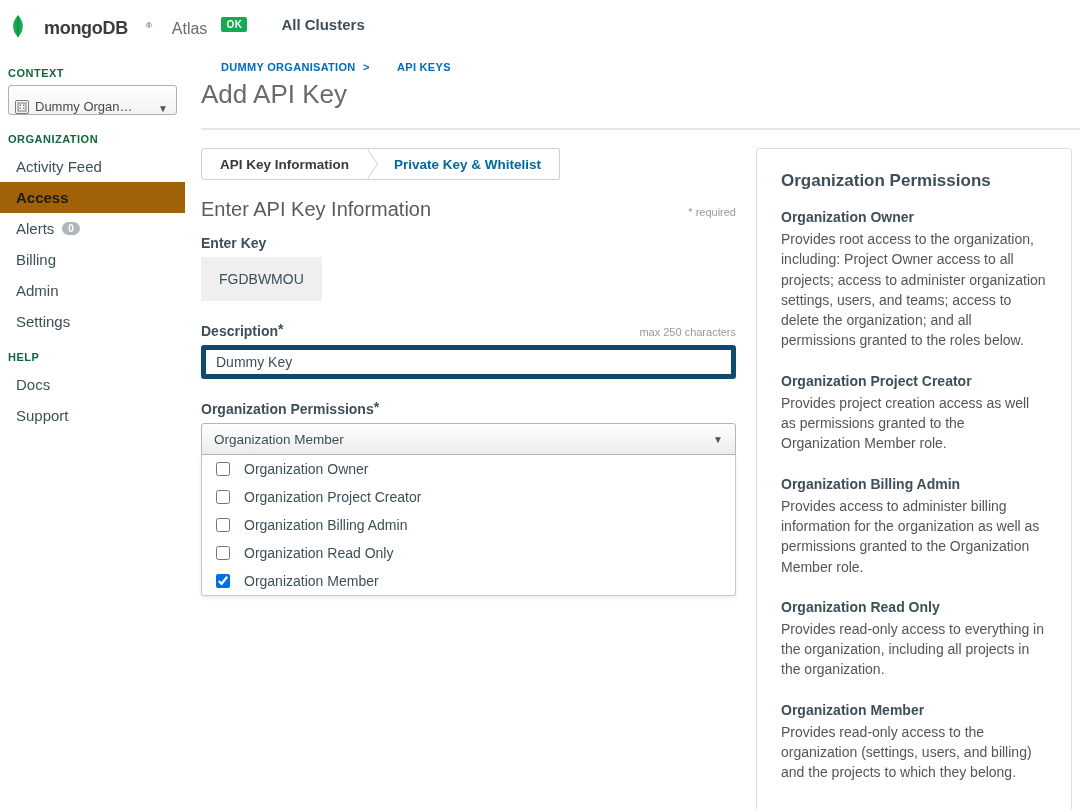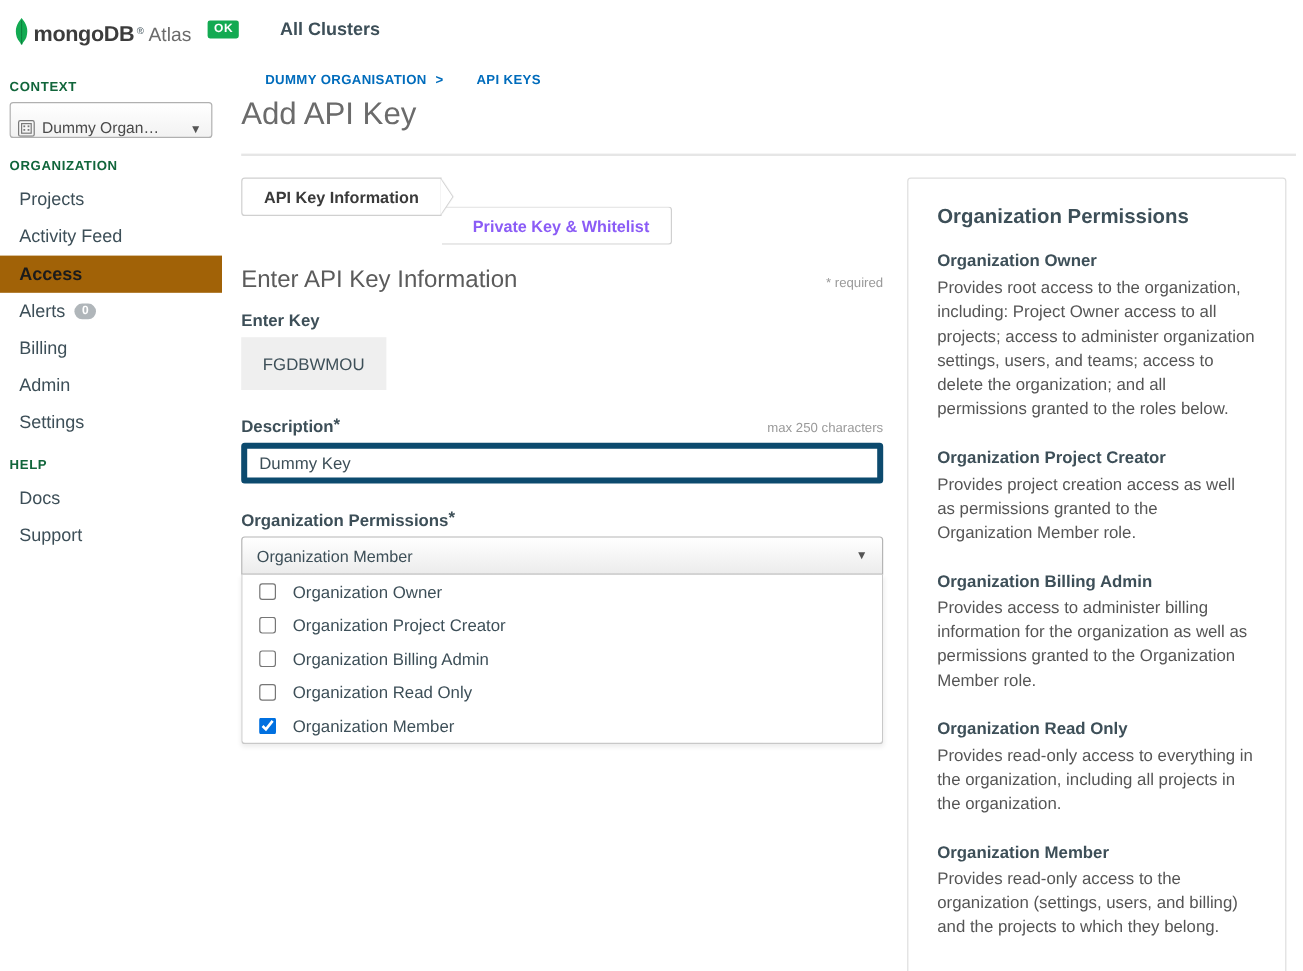--- a/index.html
+++ b/index.html
@@ -17,7 +17,7 @@
     padding: 10px 10px 10px 10px;
     gap: 14px;
   }
-  .logo { display: flex; align-items: baseline; gap: 2px; }
+  .logo { display: flex; align-items: baseline; gap: 18px; }
   .leaf-icon {
     width: 16px; height: 24px;
     display: inline-block;

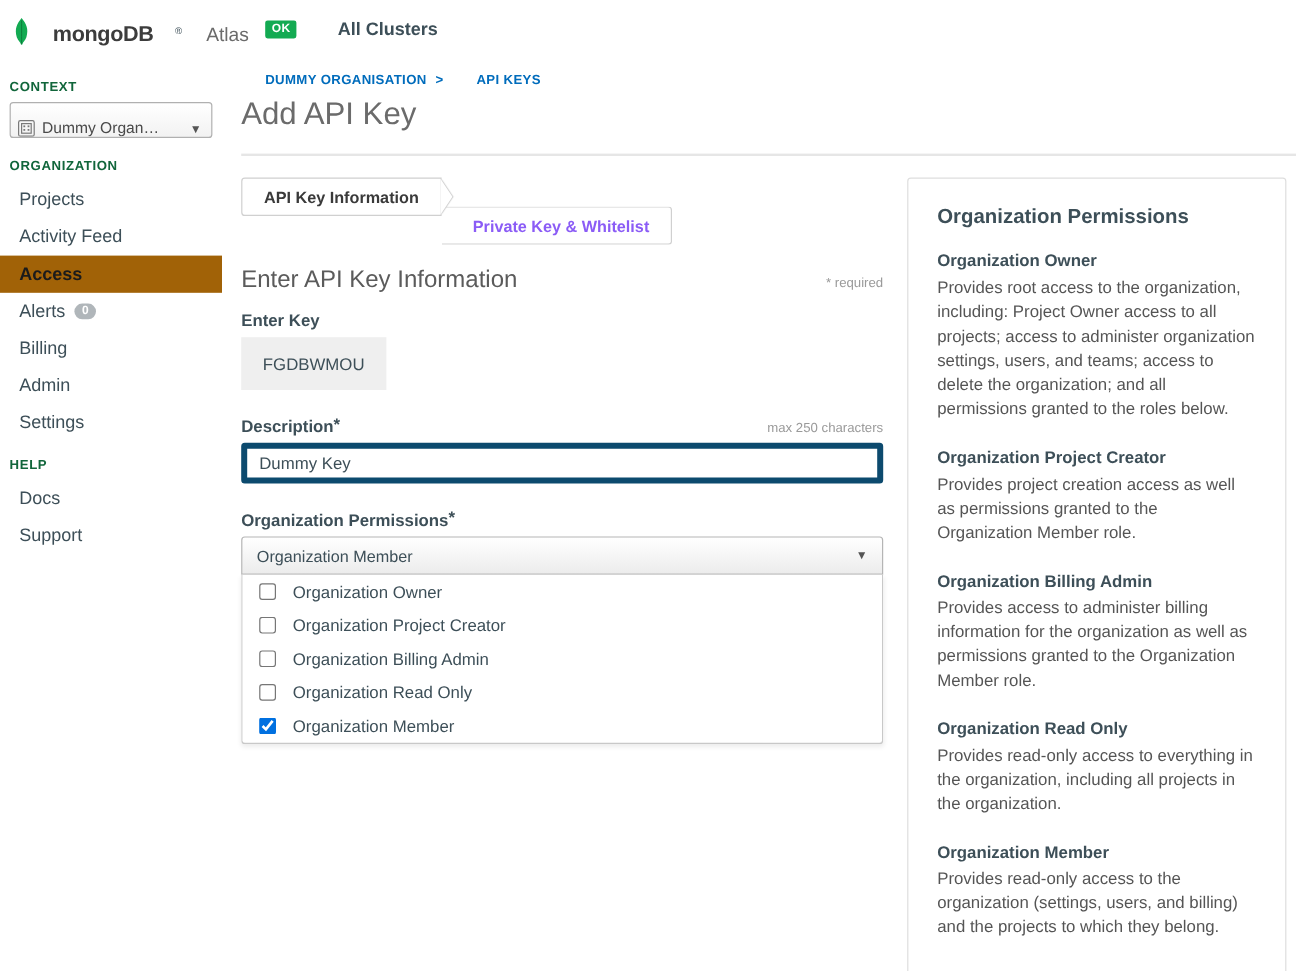--- a/index.html
+++ b/index.html
@@ -209,9 +209,6 @@
         <div class="sb-sec-label">ORGANIZATION</div>
         <div class="sb-items">
           <div class="sb-item">
-            <span>Projects</span>
-          </div>
-          <div class="sb-item">
             <span>Activity Feed</span>
           </div>
           <div class="sb-item active">

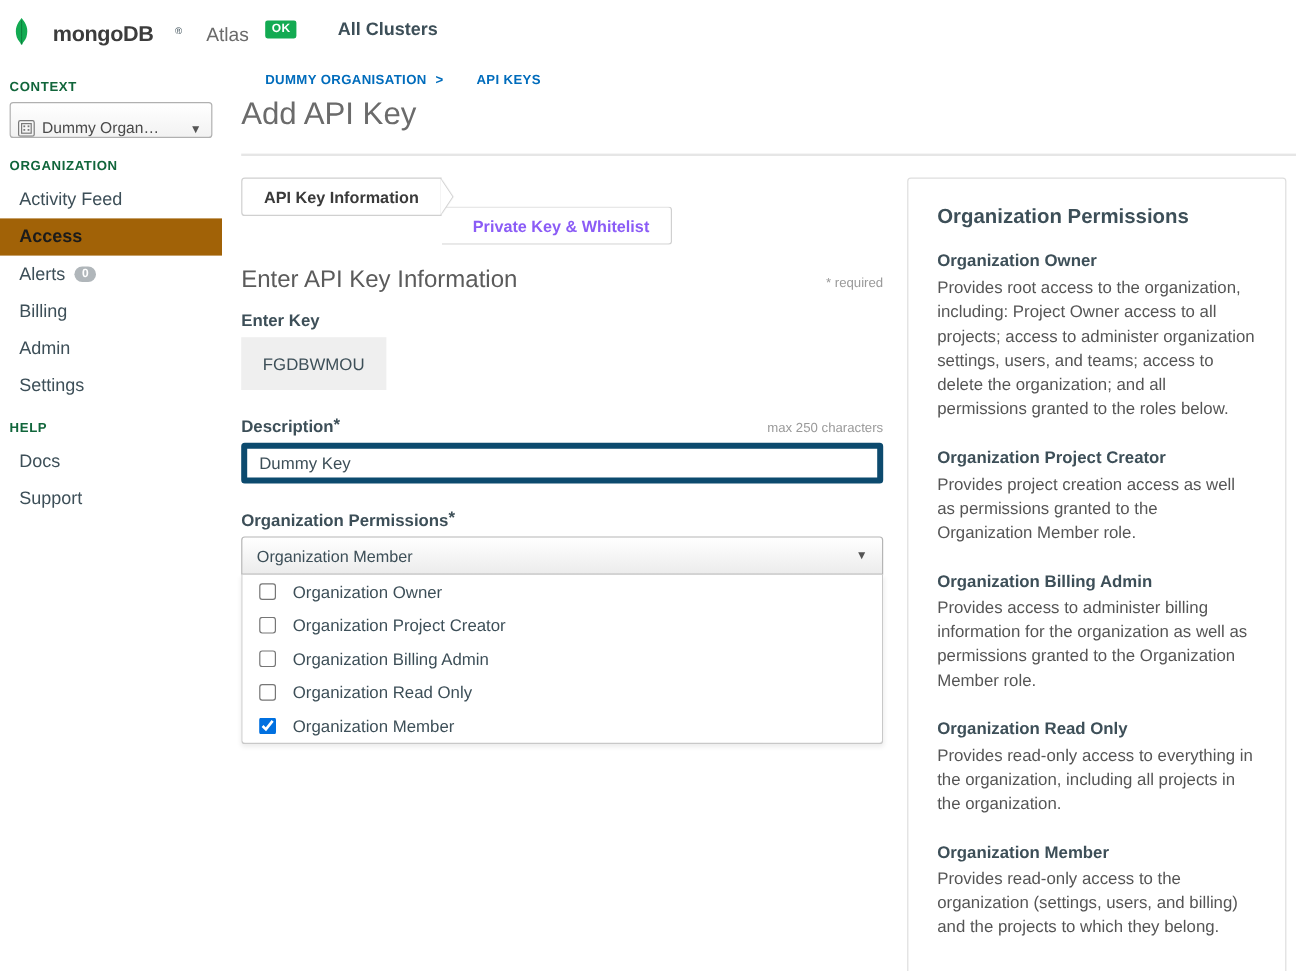--- a/index.html
+++ b/index.html
@@ -113,7 +113,7 @@
     font-size:13.5px; font-weight:600;
   }
   .step.active { background:#fff; color:#3a3a3a; border-radius: 3px 0 0 3px; z-index:2; }
-  .step.inactive { color:#8b5cf6; border-left:none; border-radius:0 3px 3px 0; padding-left:26px;margin-top:24px; }
+  .step.inactive { color:#0369a1; border-left:none; border-radius:0 3px 3px 0; padding-left:26px; }
   .step.active::after{
     content:""; position:absolute; right:-10px; top:0;
     width:0;height:0;

